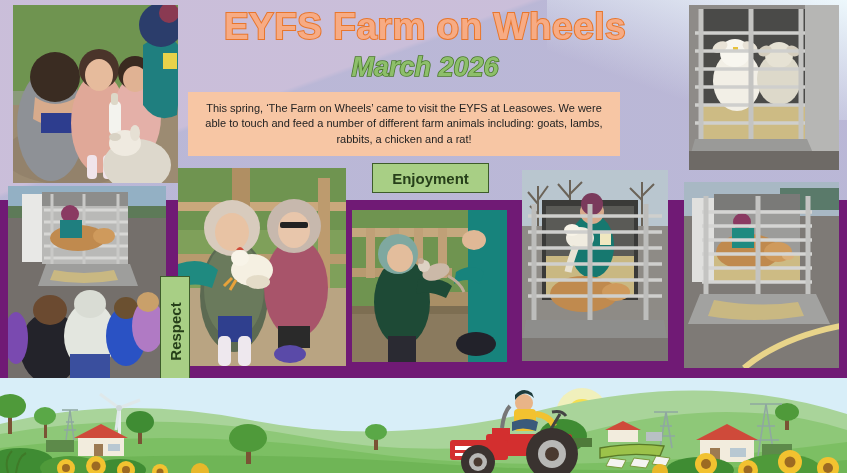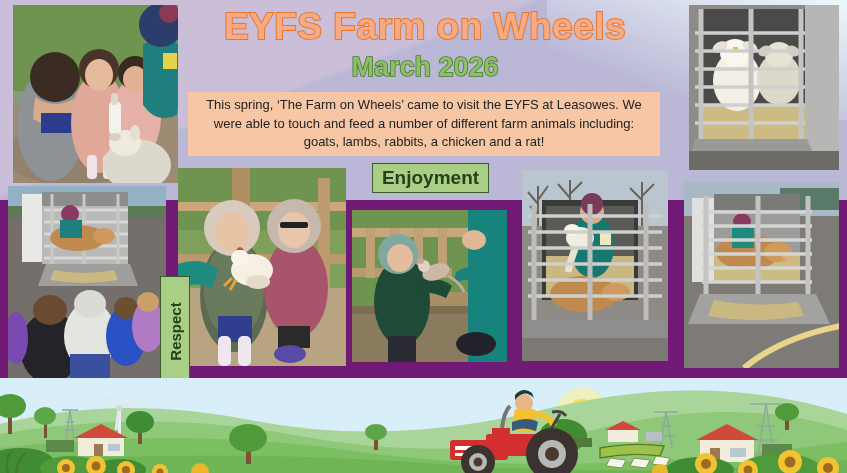--- a/index.html
+++ b/index.html
@@ -32,6 +32,7 @@
     color:#8dbf6a;
     -webkit-text-stroke:1.6px #4a7a2a;
     paint-order:stroke fill;
+    font-style:italic;
   }
 
   

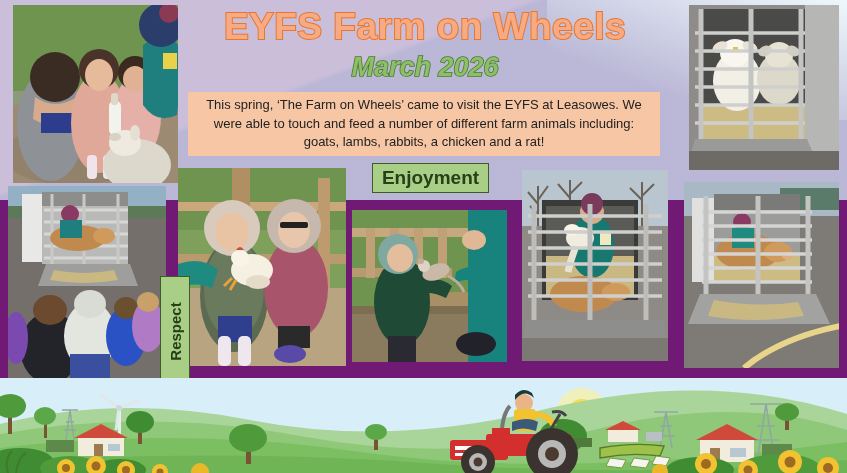--- a/index.html
+++ b/index.html
@@ -37,10 +37,10 @@
 
   
   .intro{
-    position:absolute;left:188px;top:92px;width:472px;height:64px;
+    position:absolute;left:188px;top:92px;width:432px;height:64px;
     background:#f7c6a4;color:#222;
     display:flex;align-items:center;justify-content:center;
-    text-align:center;font-size:13px;line-height:1.42;padding:12px 10px;
+    text-align:center;font-size:11px;line-height:1.42;padding:12px 10px;
     box-sizing:border-box;
   }
 

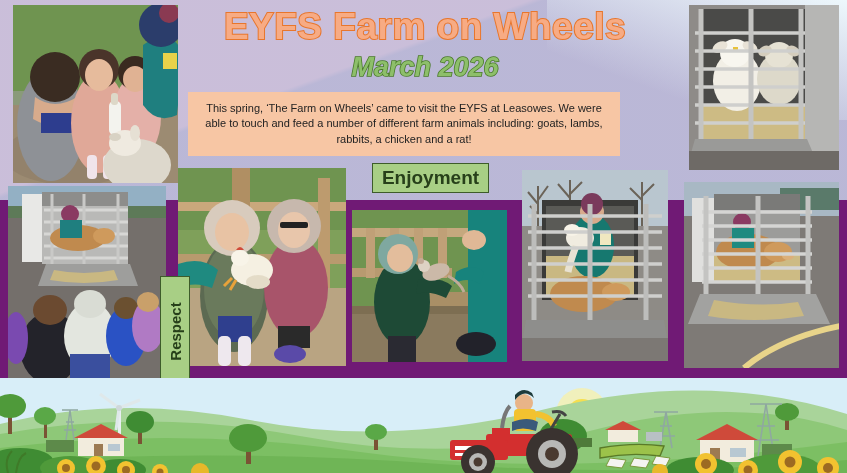--- a/index.html
+++ b/index.html
@@ -50,7 +50,7 @@
     color:#27401a;font-weight:bold;display:flex;align-items:center;
     justify-content:center;box-sizing:border-box;
   }
-  #badge-enjoyment{left:372px;top:163px;width:117px;height:30px;font-size:19px;}
+  #badge-enjoyment{left:372px;top:163px;width:117px;height:30px;font-size:15px;}
   #badge-inclusive{left:590px;top:361px;width:94px;height:32px;font-size:15px;}
   #badge-respect{left:160px;top:276px;width:30px;height:110px;font-size:15px;}
   #badge-respect span{transform:rotate(-90deg);white-space:nowrap;}

